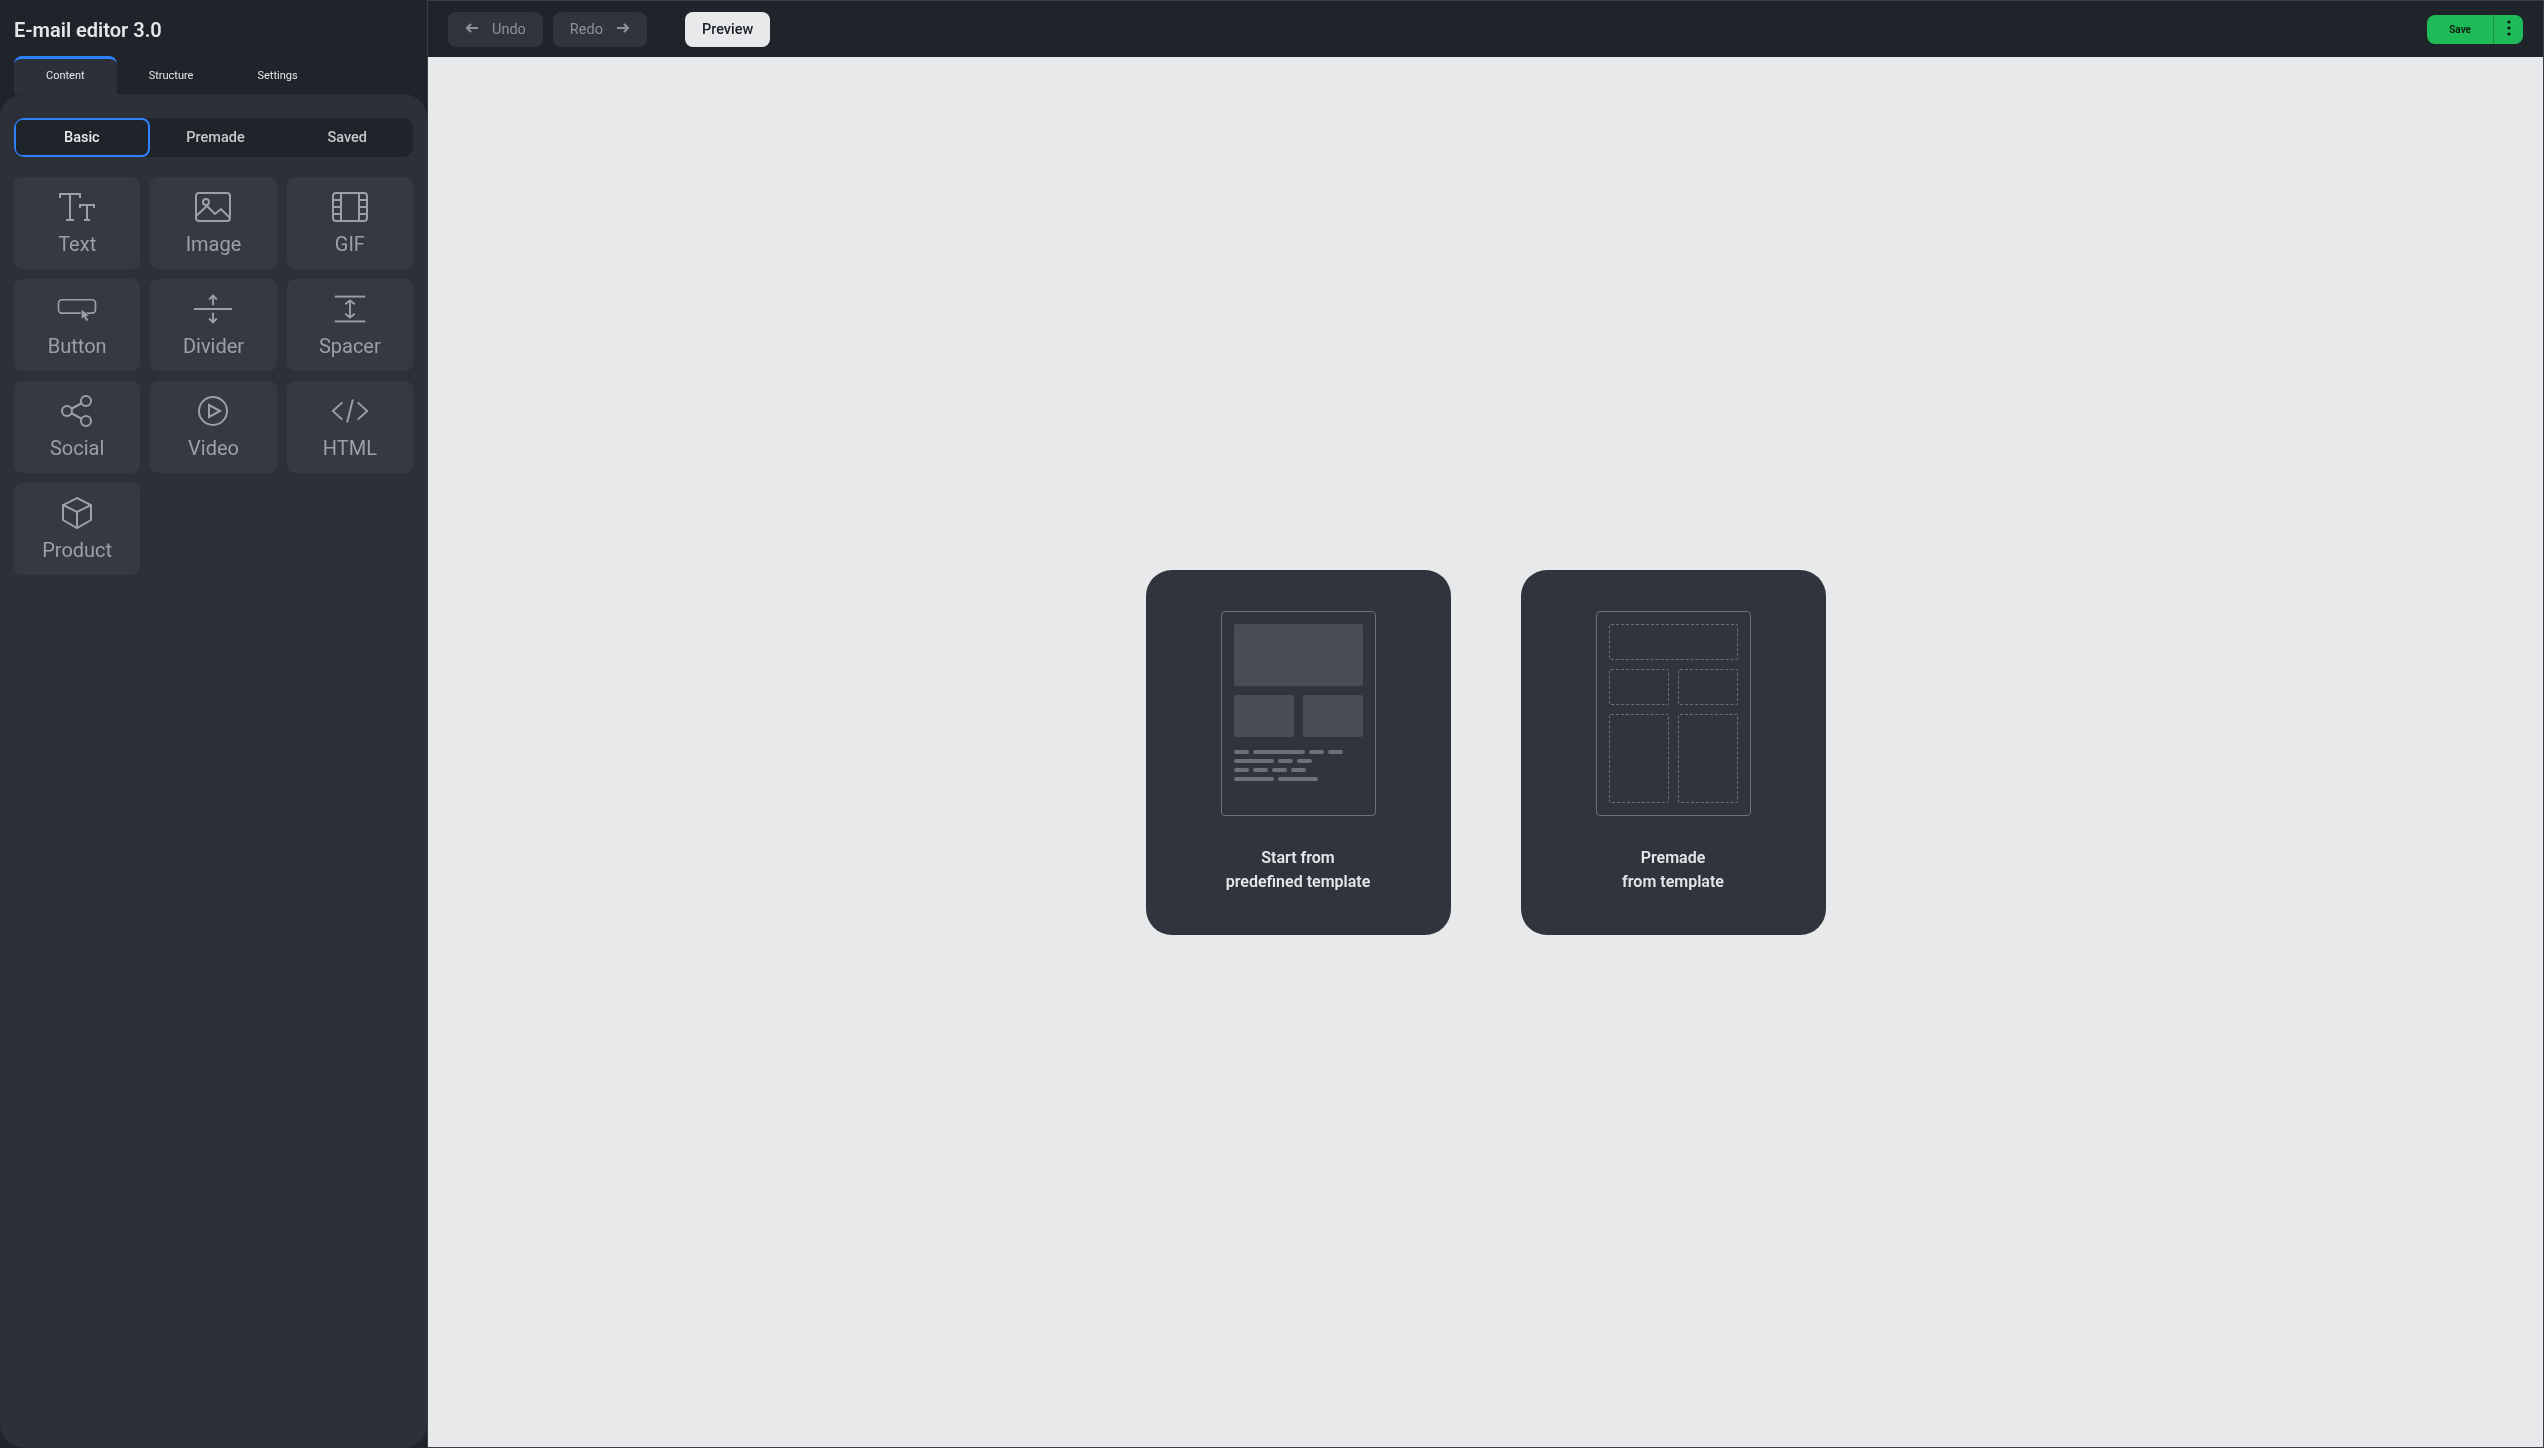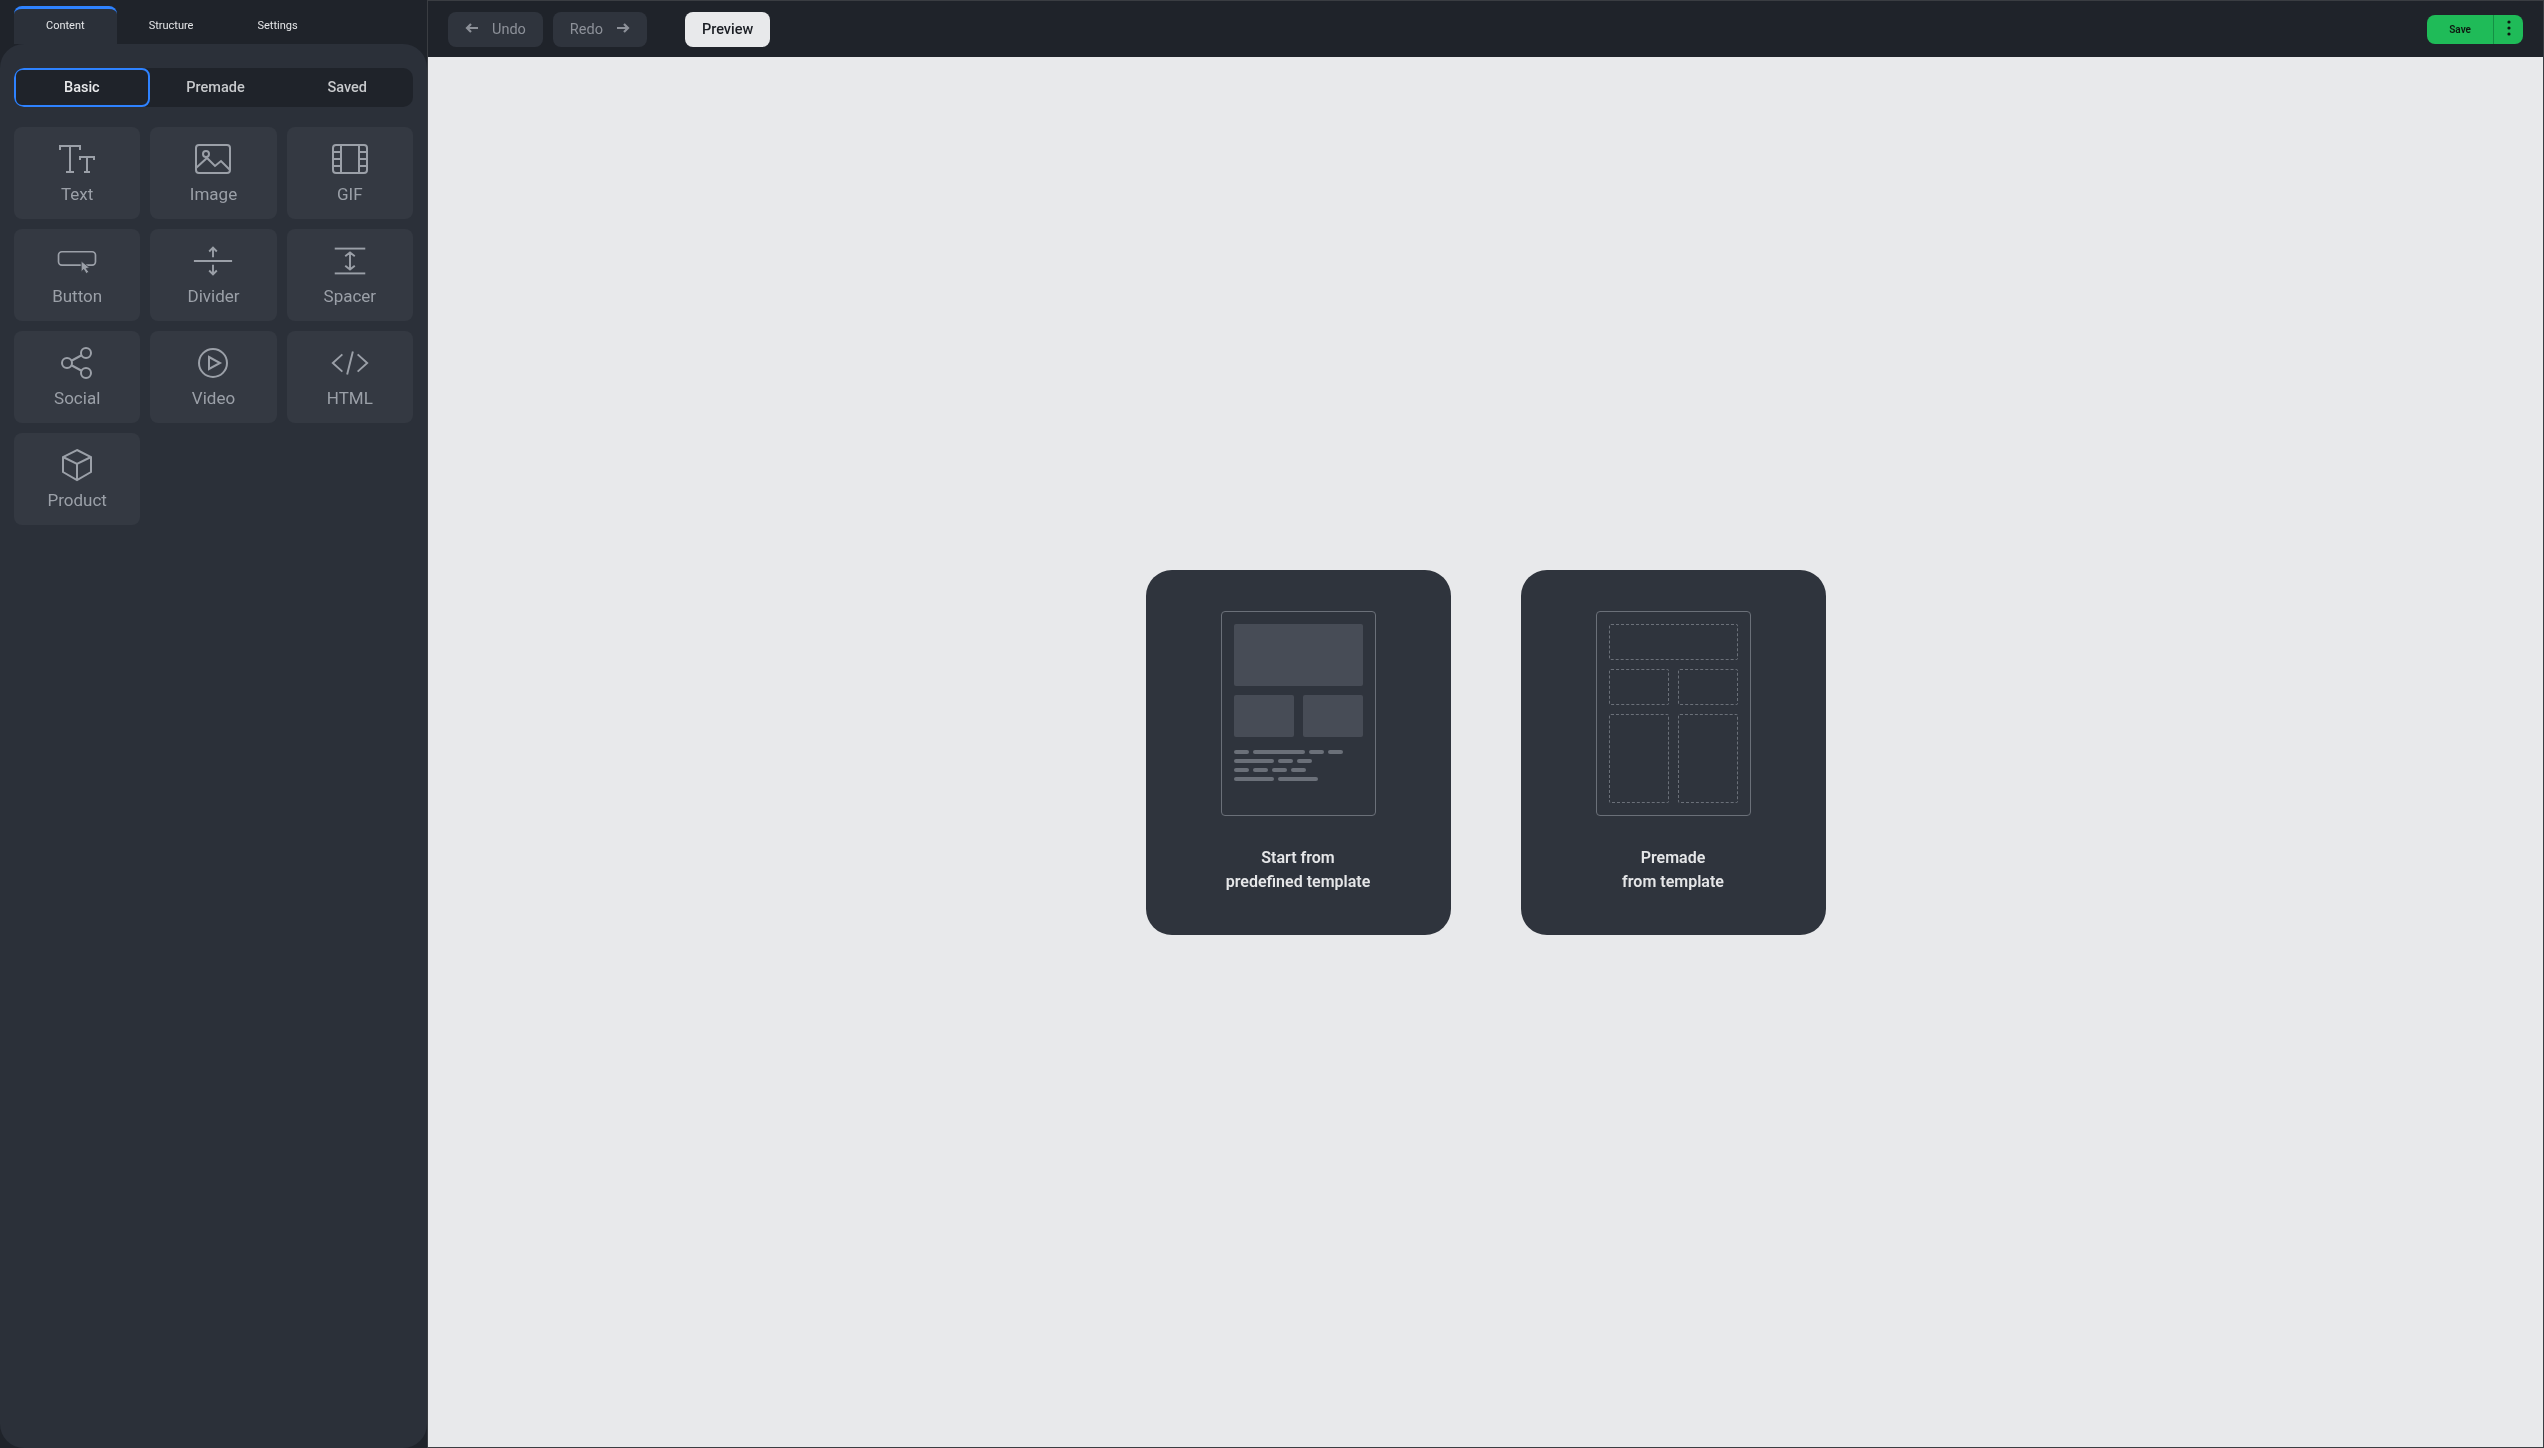--- a/index.html
+++ b/index.html
@@ -269,6 +269,7 @@
 <div class="app">
 
   <aside class="sidebar">
+    <div class="sidebar-title">E-mail editor 3.0</div>
 
     <div class="primary-tabs">
       <button class="primary-tab active">

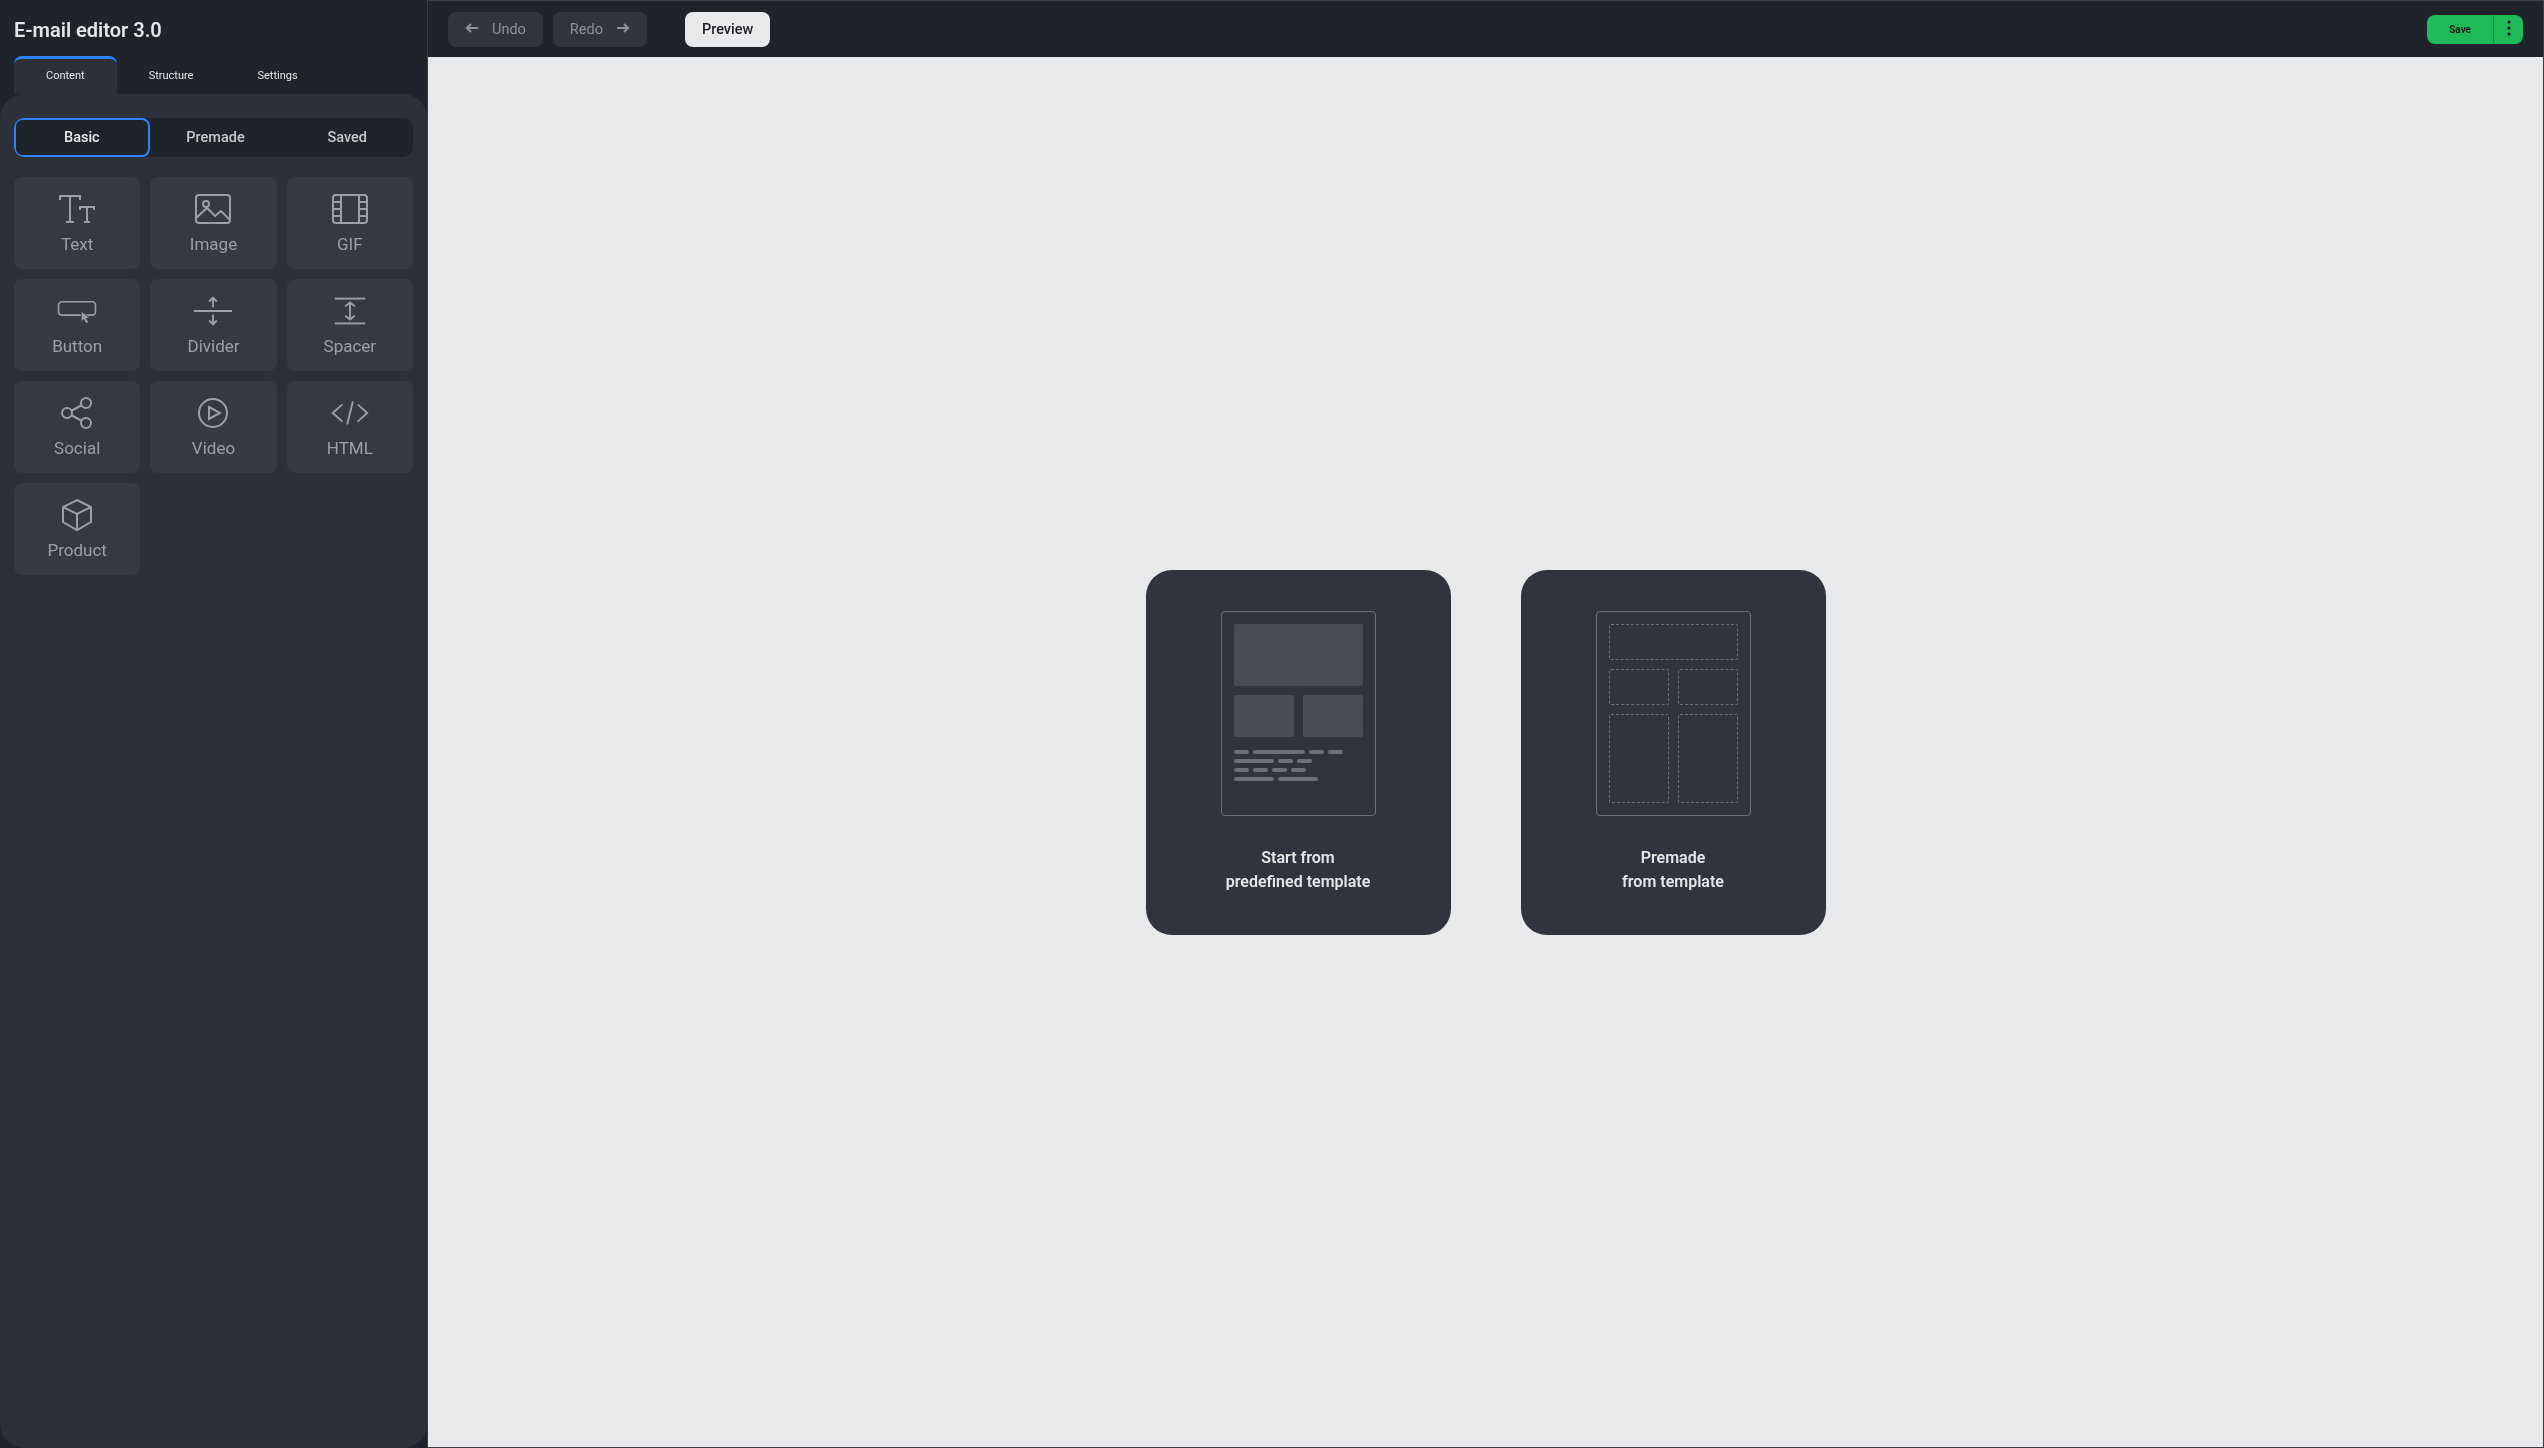--- a/index.html
+++ b/index.html
@@ -126,7 +126,7 @@
       stroke-width: 2;
     }
     .block-label {
-      font-size: 17px;
+      font-size: 20px;
       color: #9ba0a8;
     }
 

